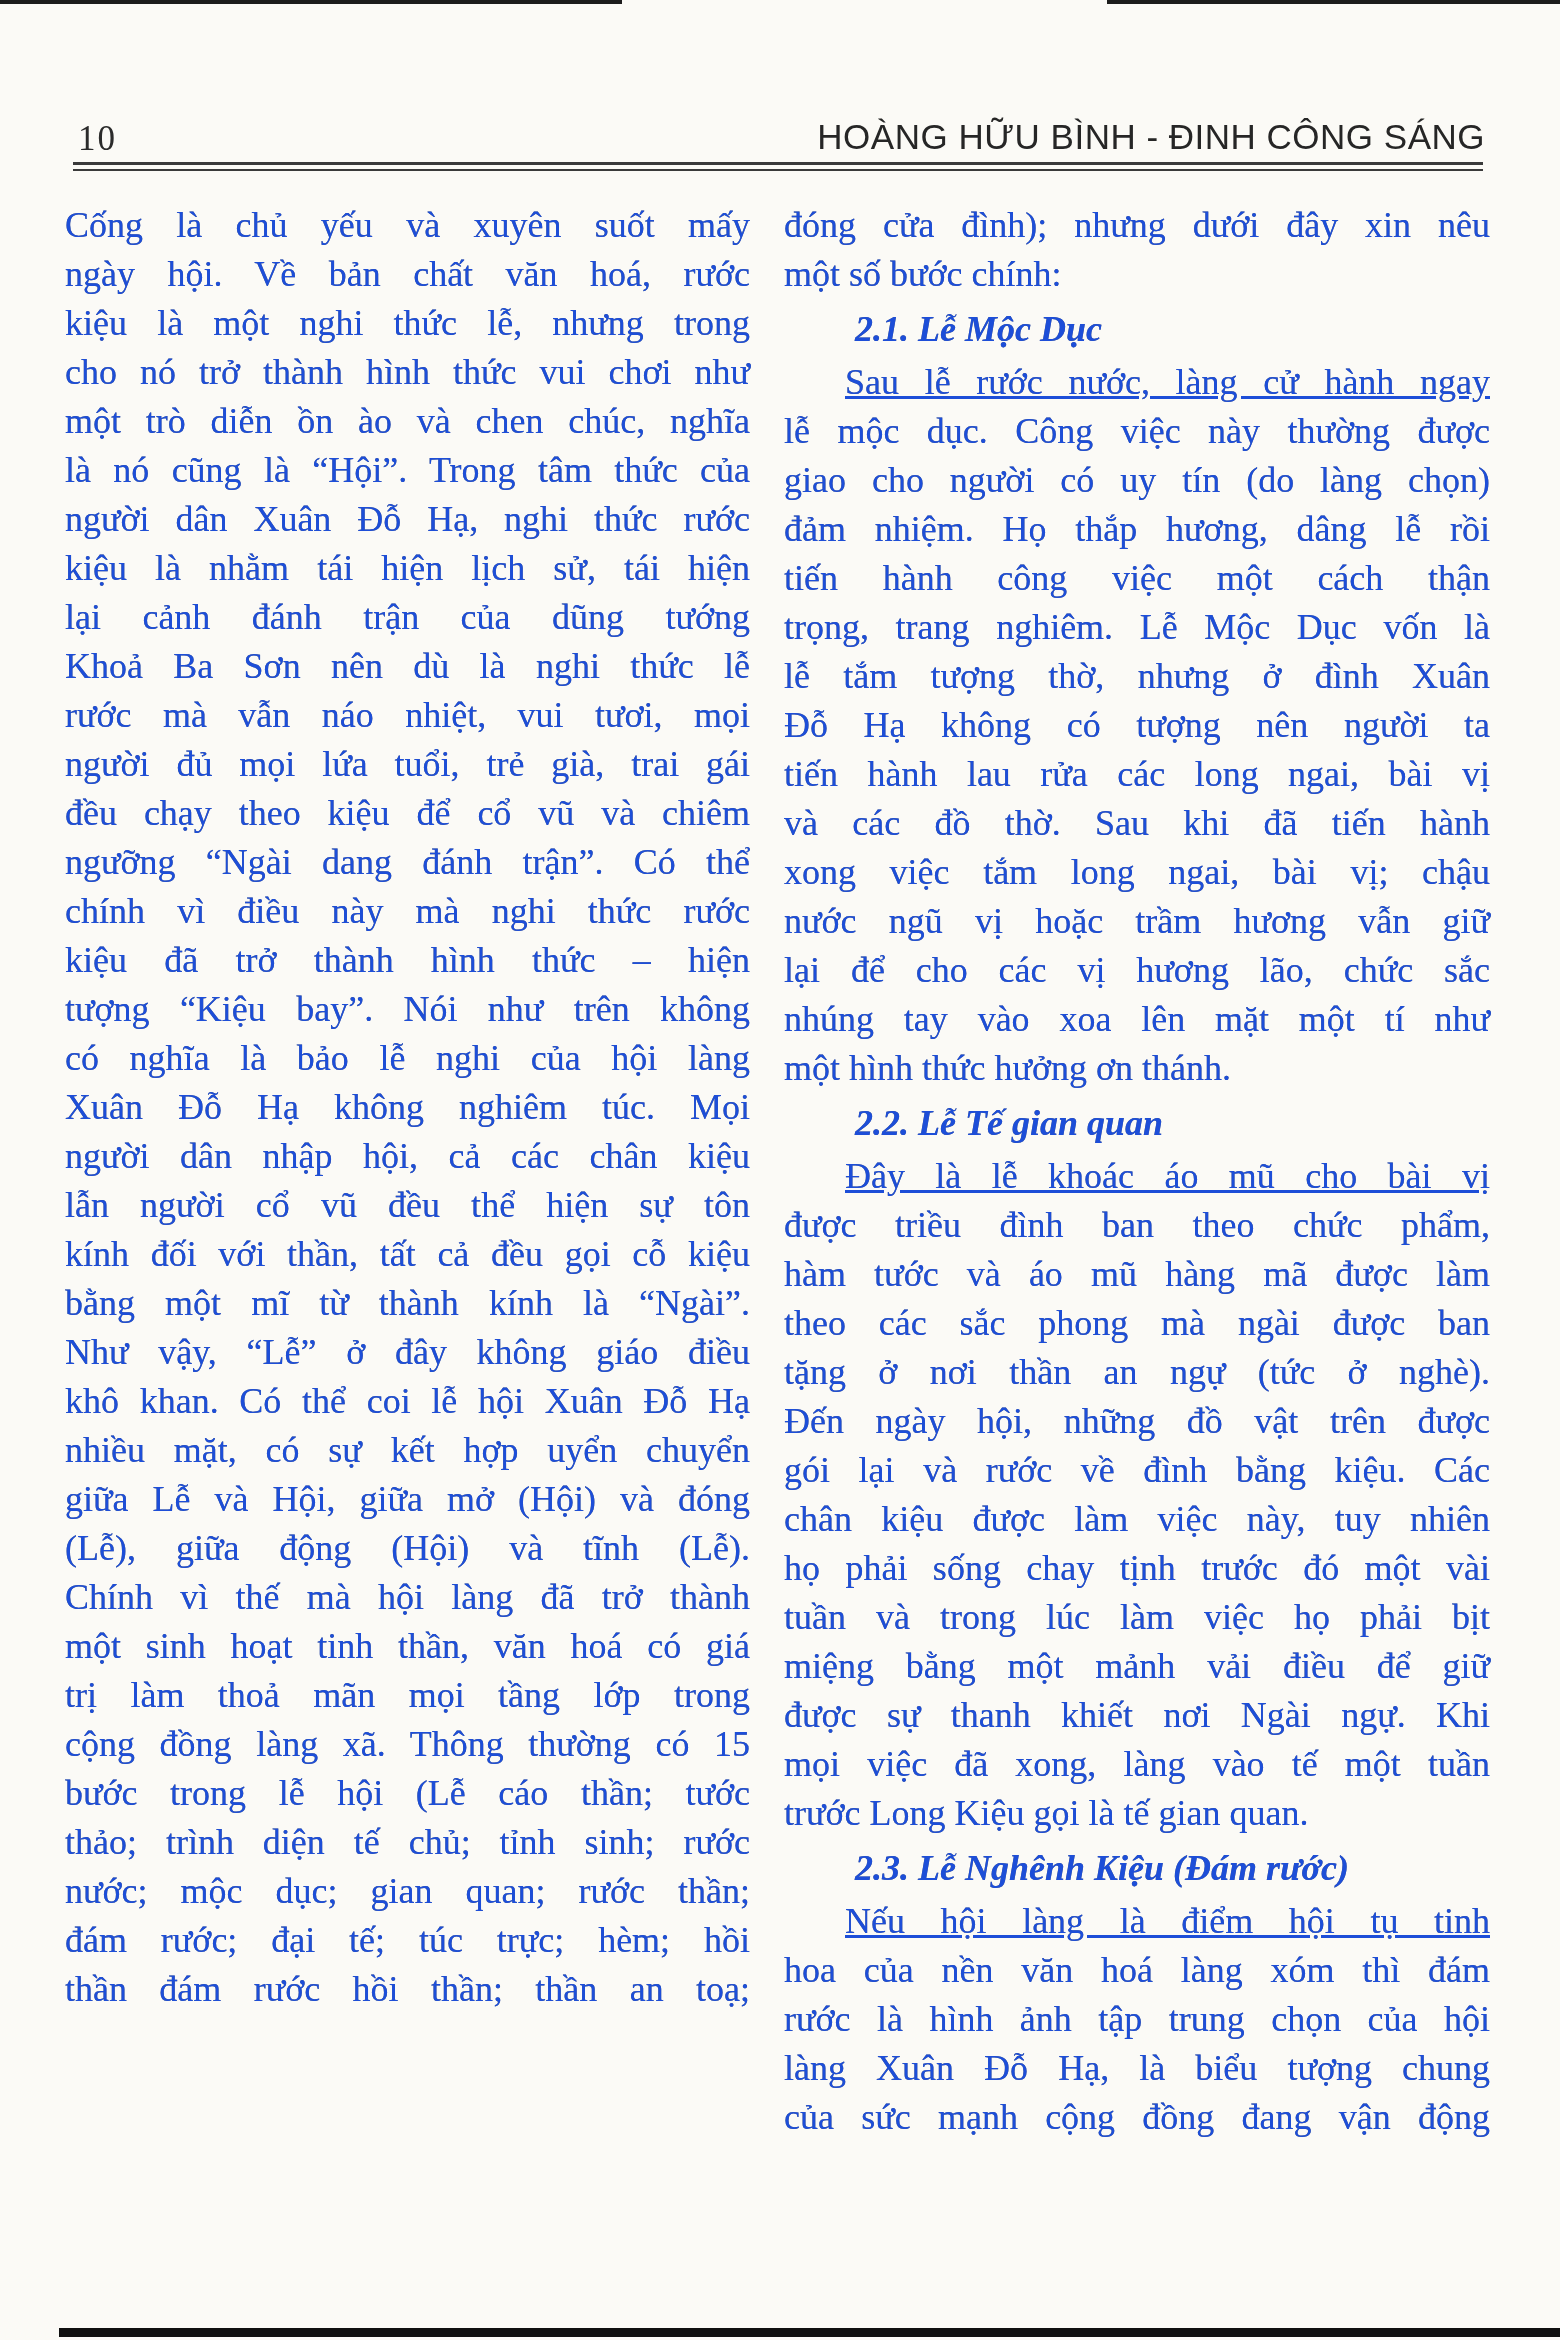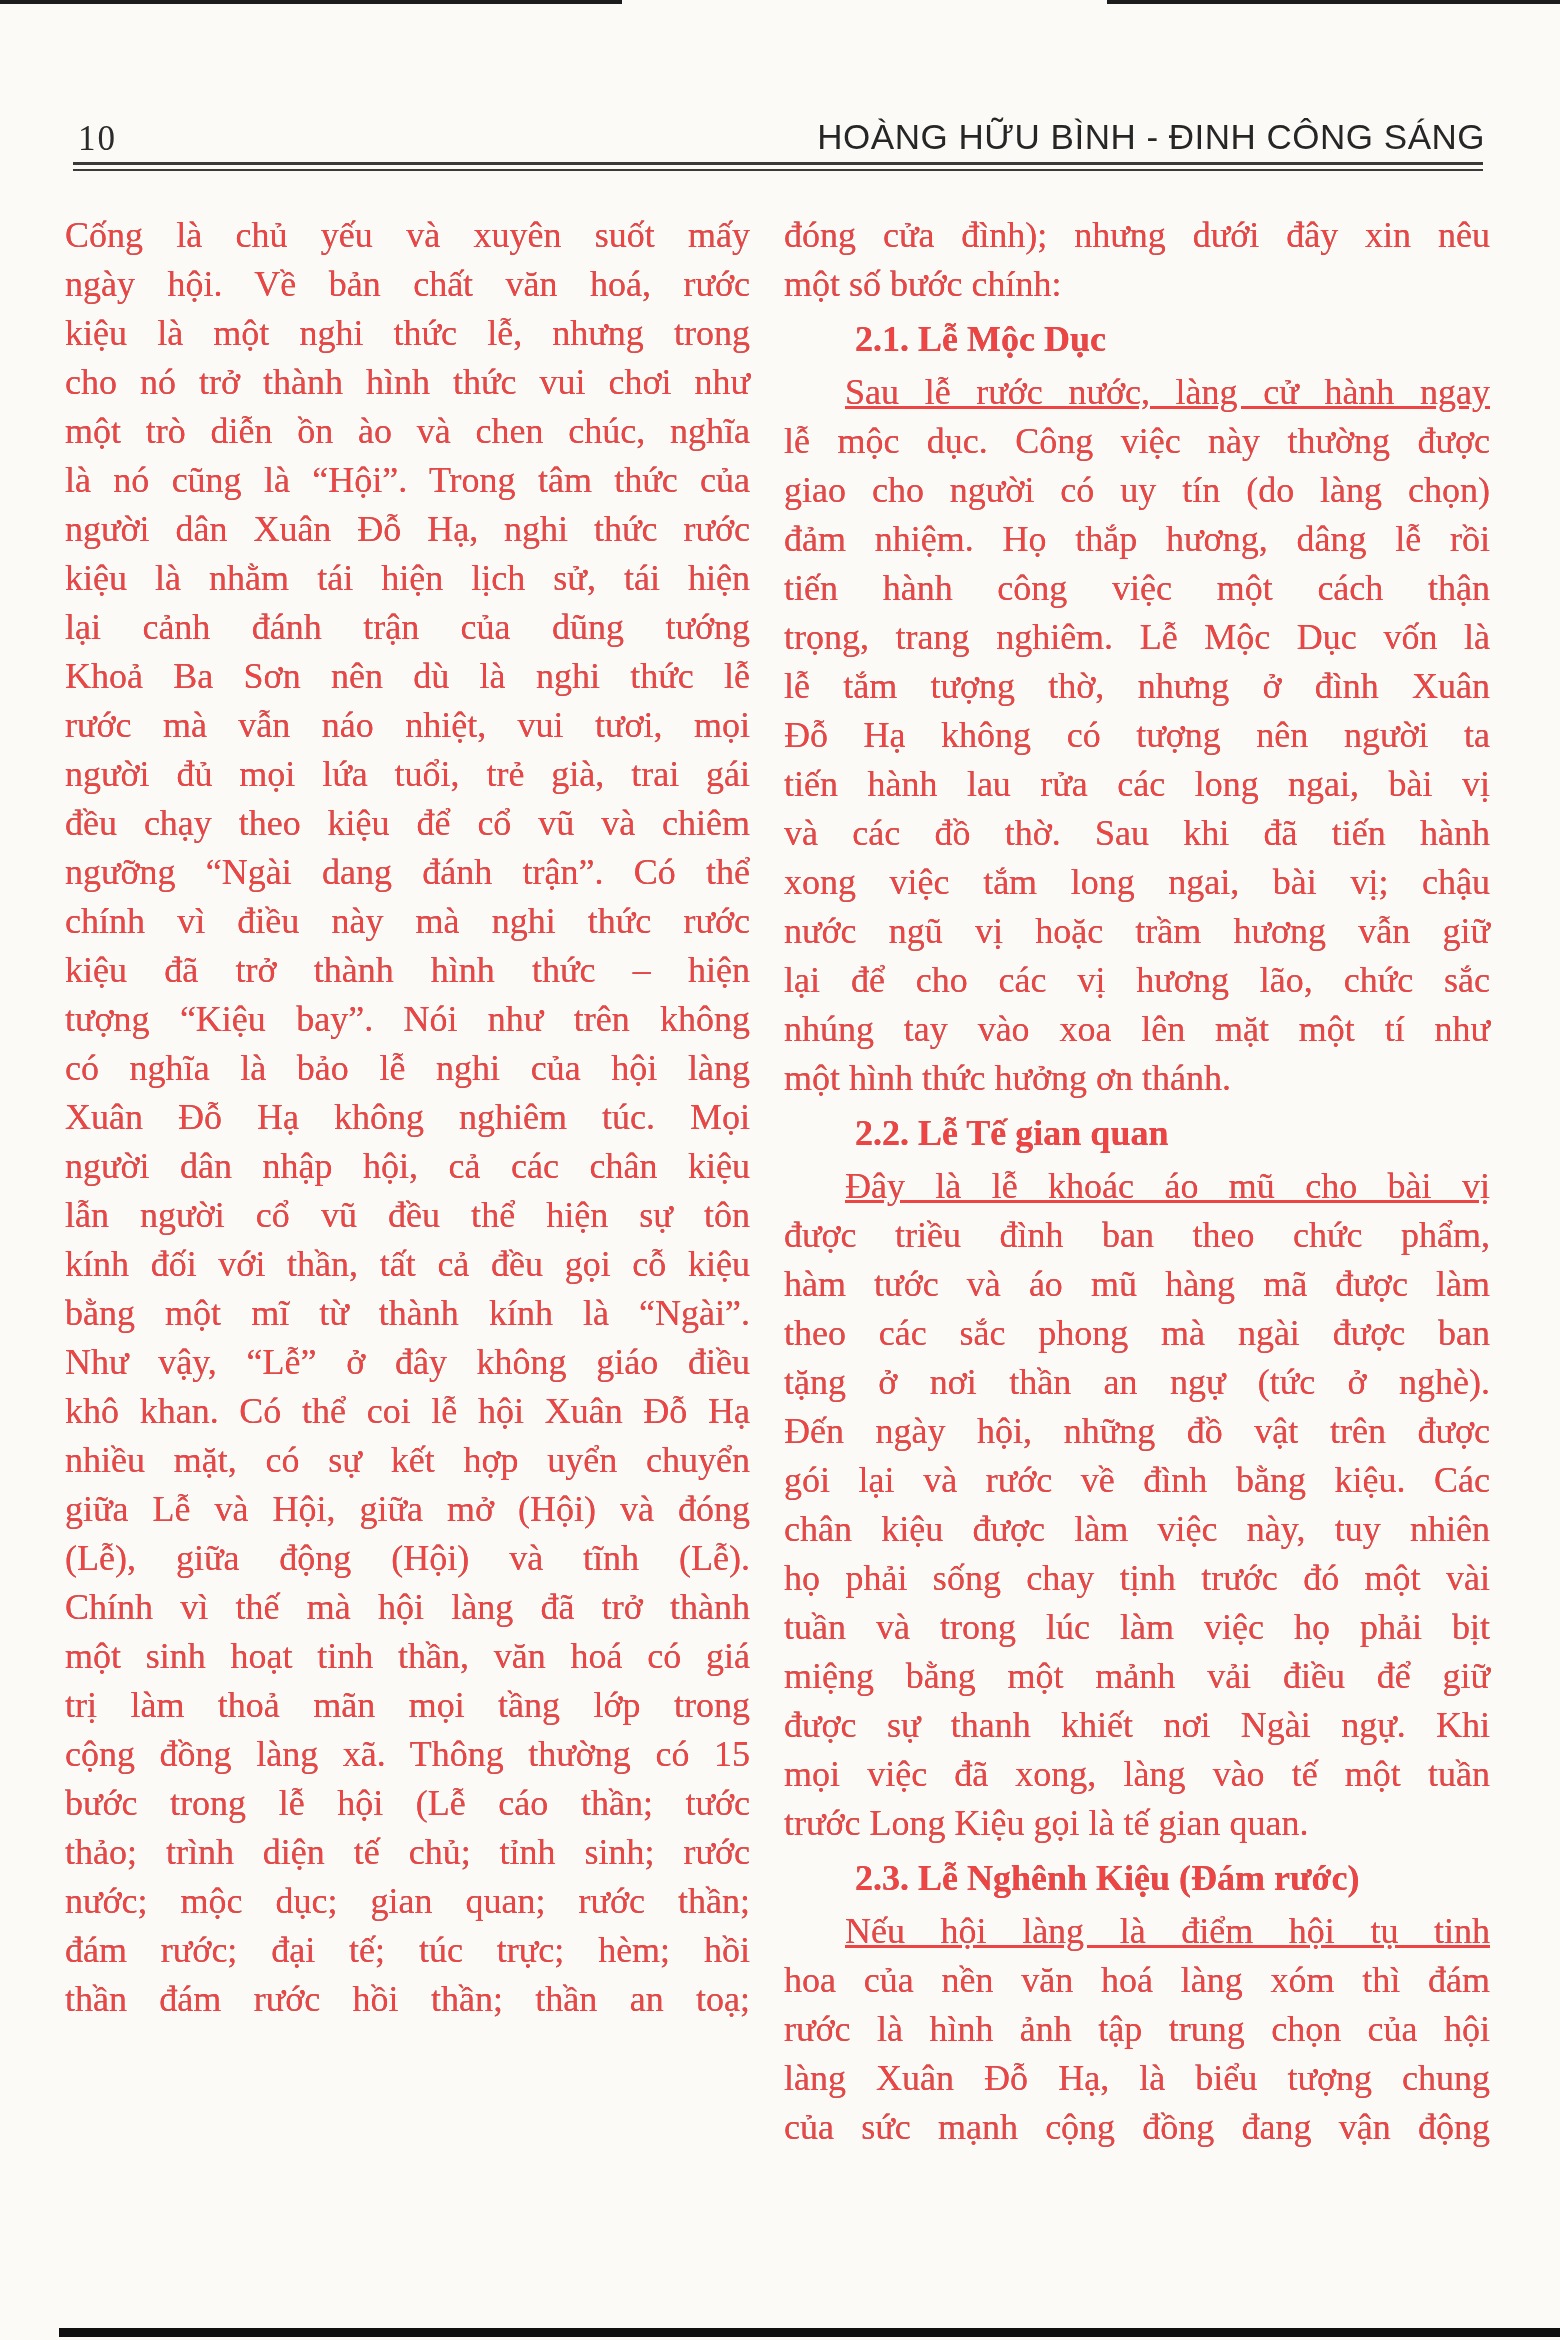--- a/index.html
+++ b/index.html
@@ -41,8 +41,8 @@
   }
   
   .col {
-    position: absolute; top: 211px;
-    font-size: 36px; line-height: 49px; color: #ef4444;
+    position: absolute; top: 201px;
+    font-size: 36px; line-height: 49px; color: #1d4ed8;
     text-shadow: 0 0 0.6px rgba(40,40,40,0.65);
   }
   #col-left  { left: 65px;  width: 685px; }

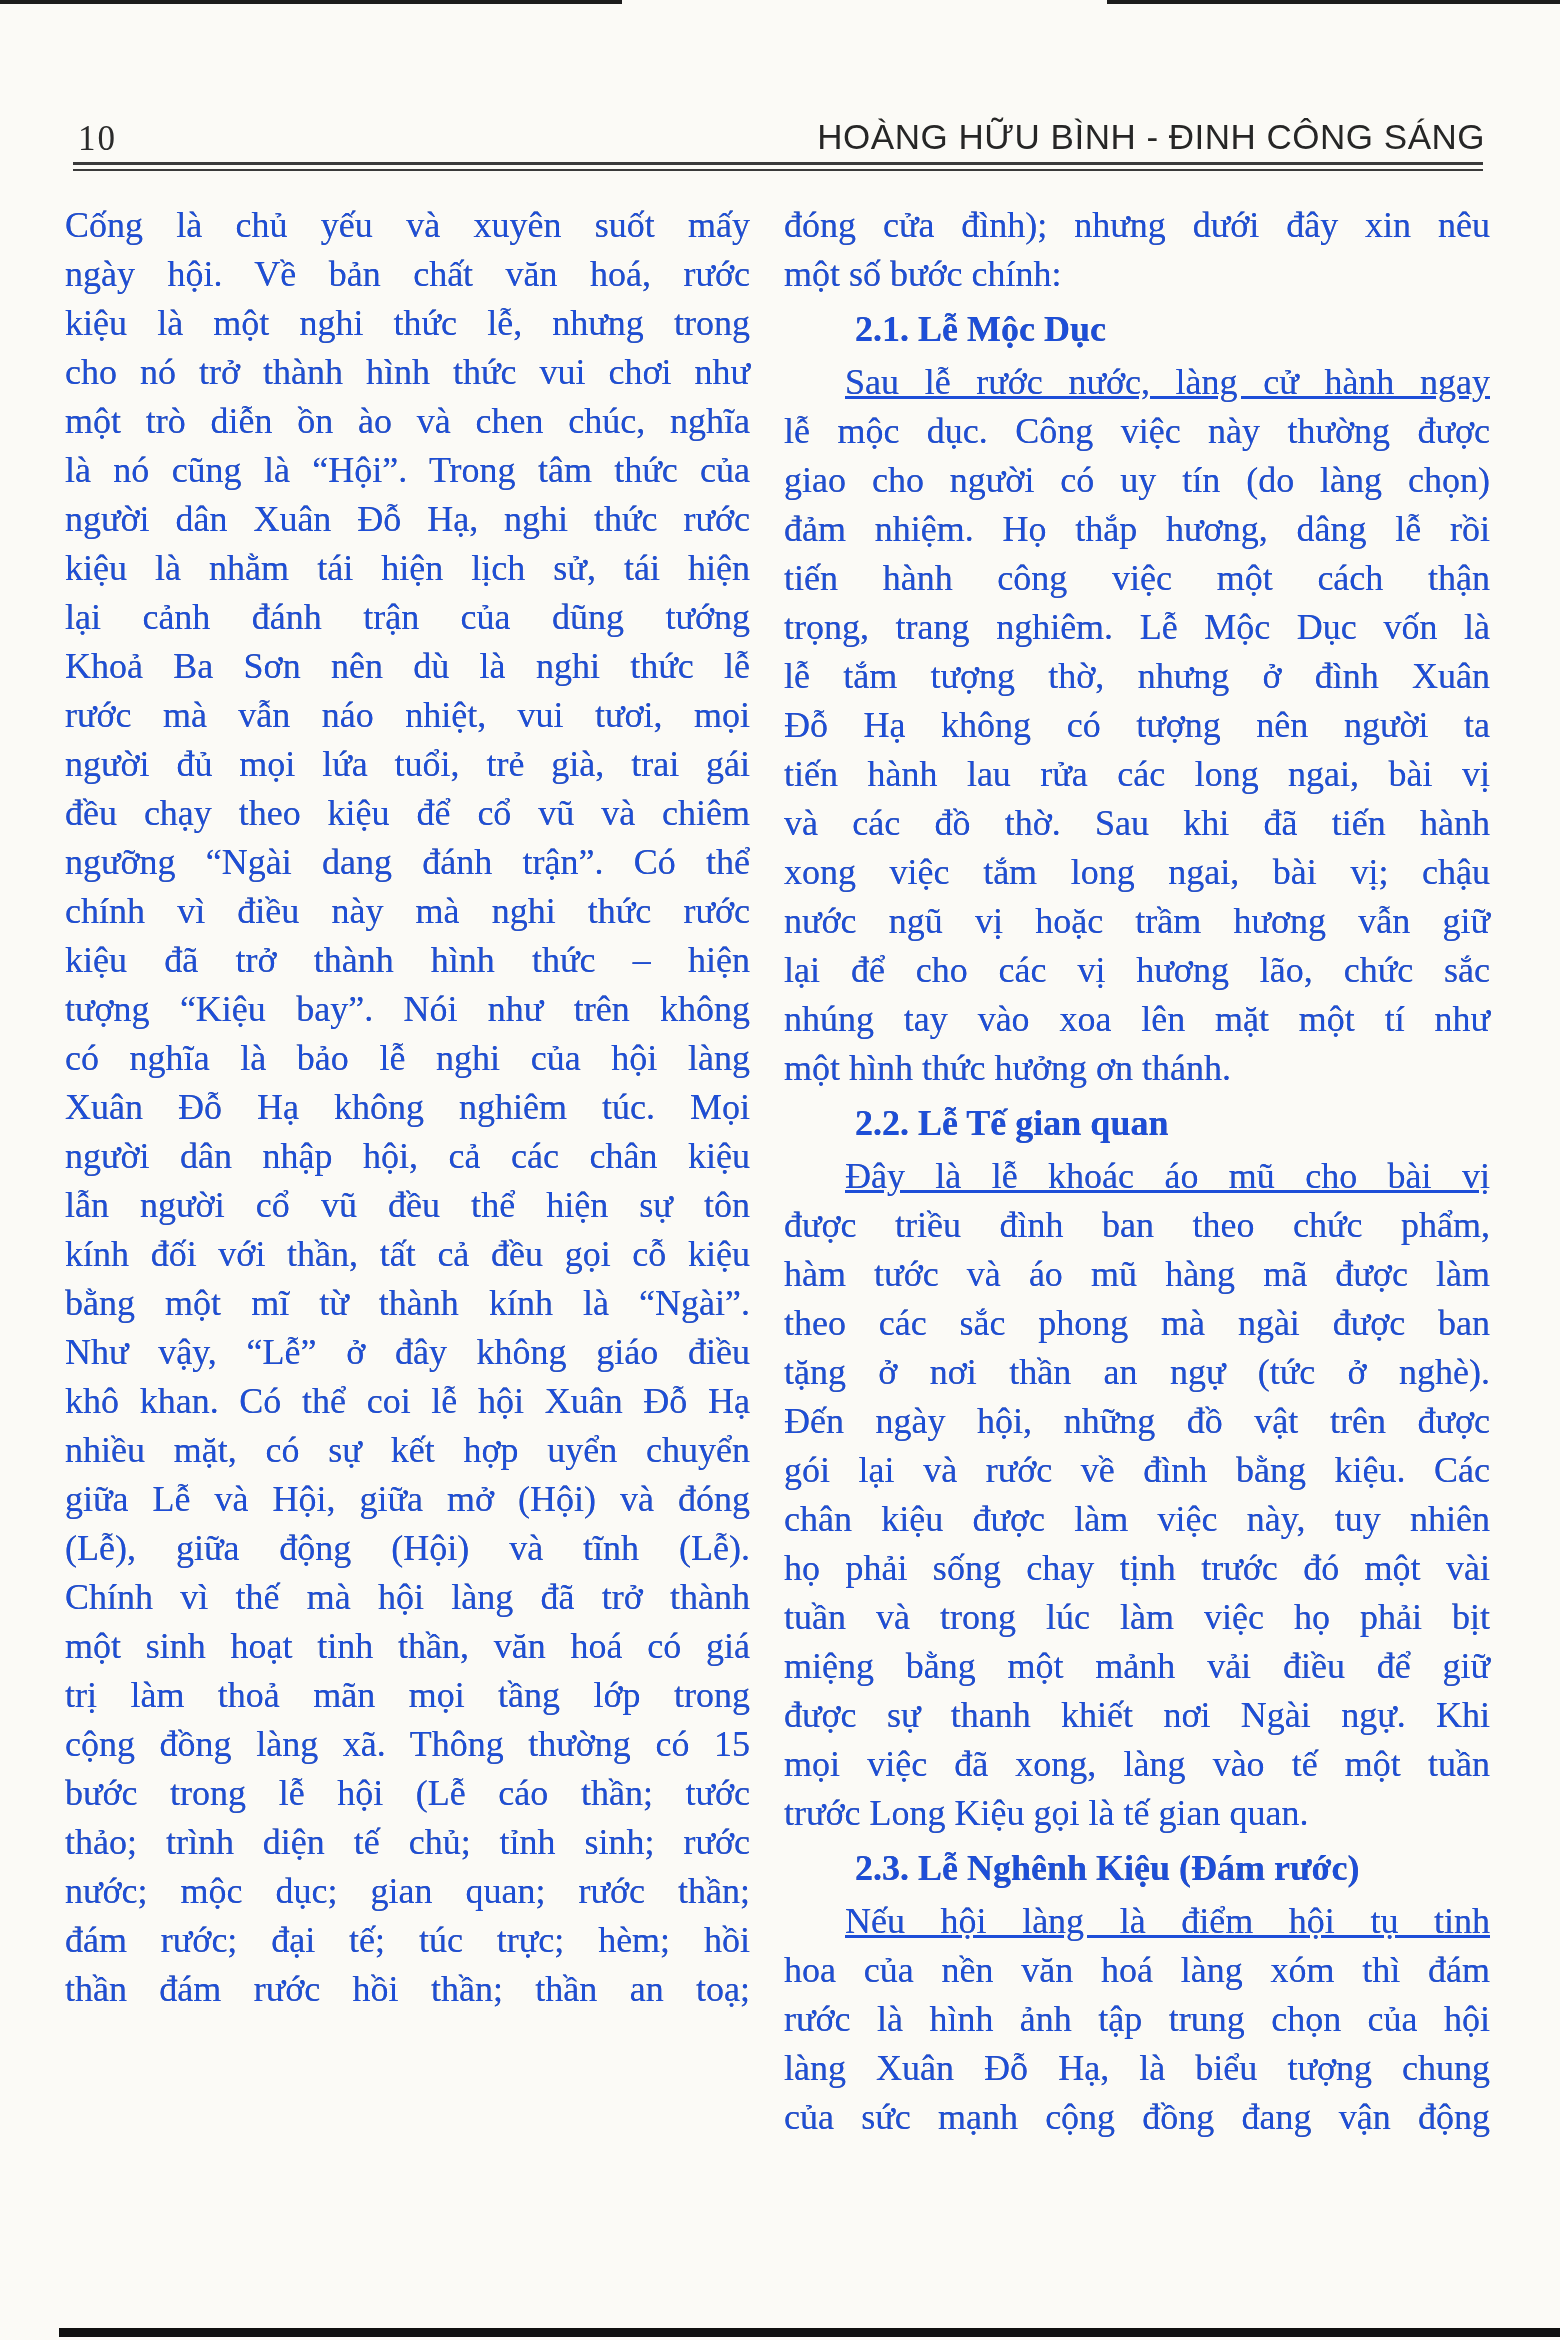--- a/index.html
+++ b/index.html
@@ -51,7 +51,7 @@
   .ln.end { text-align-last: left; }
   .ln.indent { text-indent: 61px; text-decoration: underline; }
   .hd {
-    font-weight: 700; 
+    font-weight: 700; font-style: italic;
     text-indent: 71px; text-align: left; text-align-last: left;
     margin: 6px 0 4px 0;
   }

